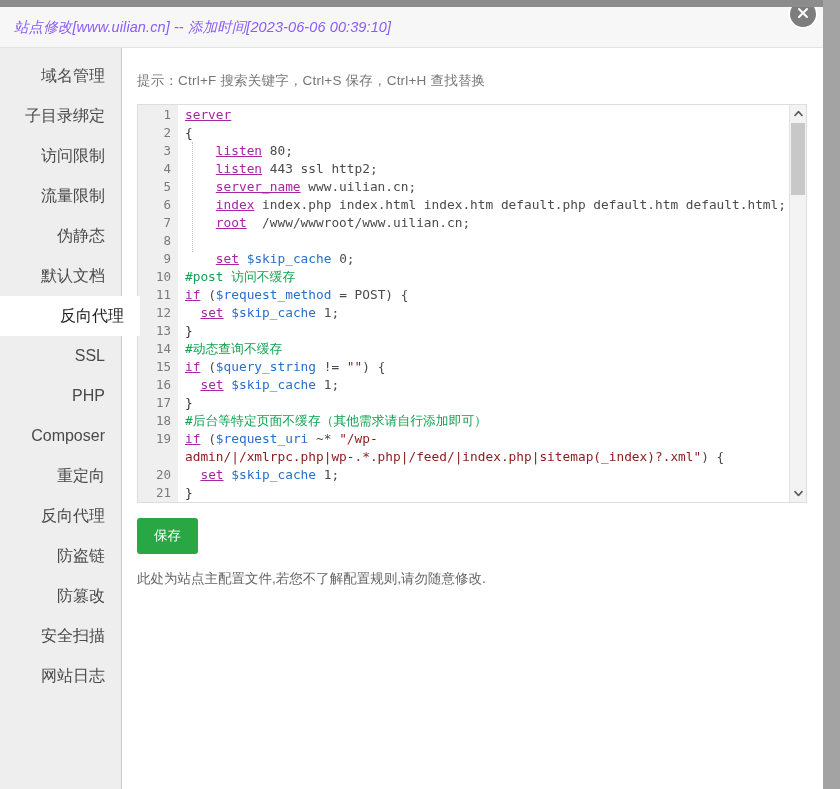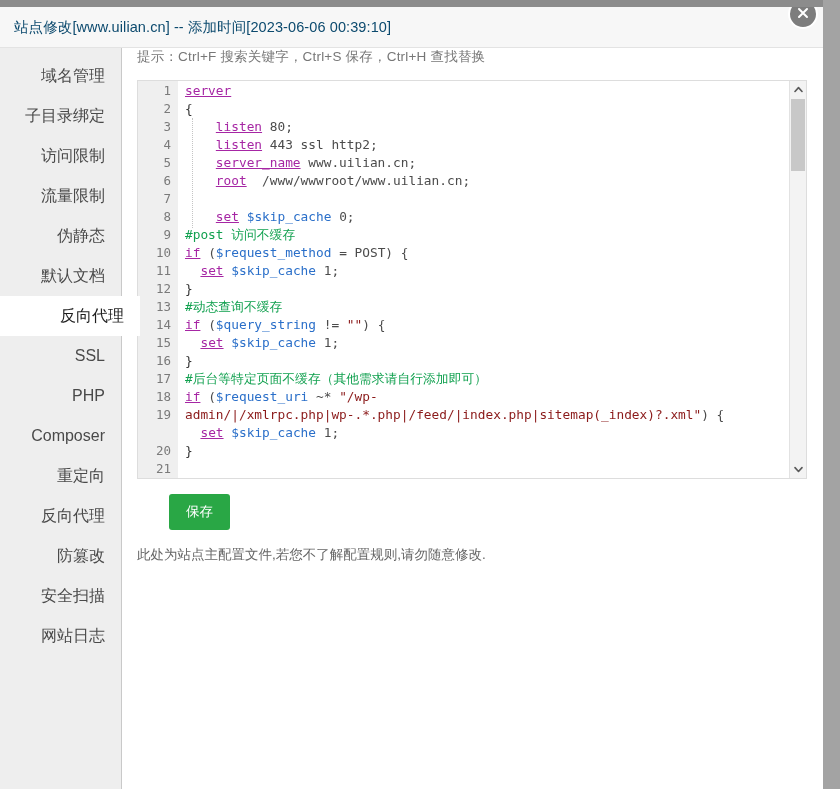--- a/index.html
+++ b/index.html
@@ -53,9 +53,10 @@
   }
   #title-text {
     font-size: 14.5px;
-    color: #0c4a6e;
+    color: #8b5cf6;
     letter-spacing: 0.1px;
     white-space: nowrap;
+    font-style: italic;
   }
 
   #close-btn {

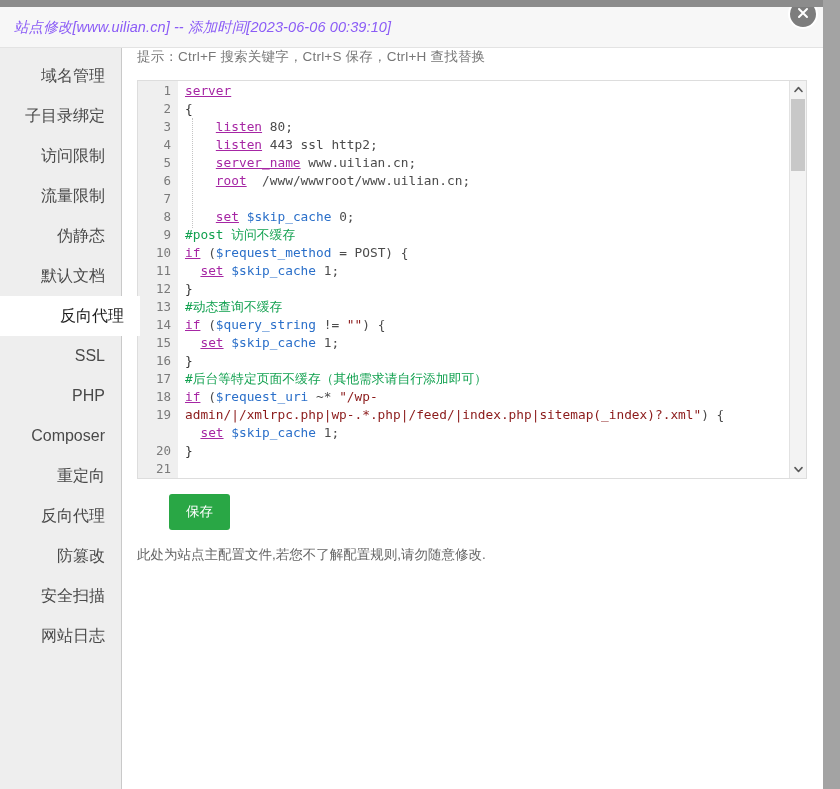--- a/index.html
+++ b/index.html
@@ -117,6 +117,7 @@
     background: #ffffff;
   }
   #hint {
+    margin-top: 24px;
     font-size: 13.5px;
     color: #777777;
     letter-spacing: .2px;

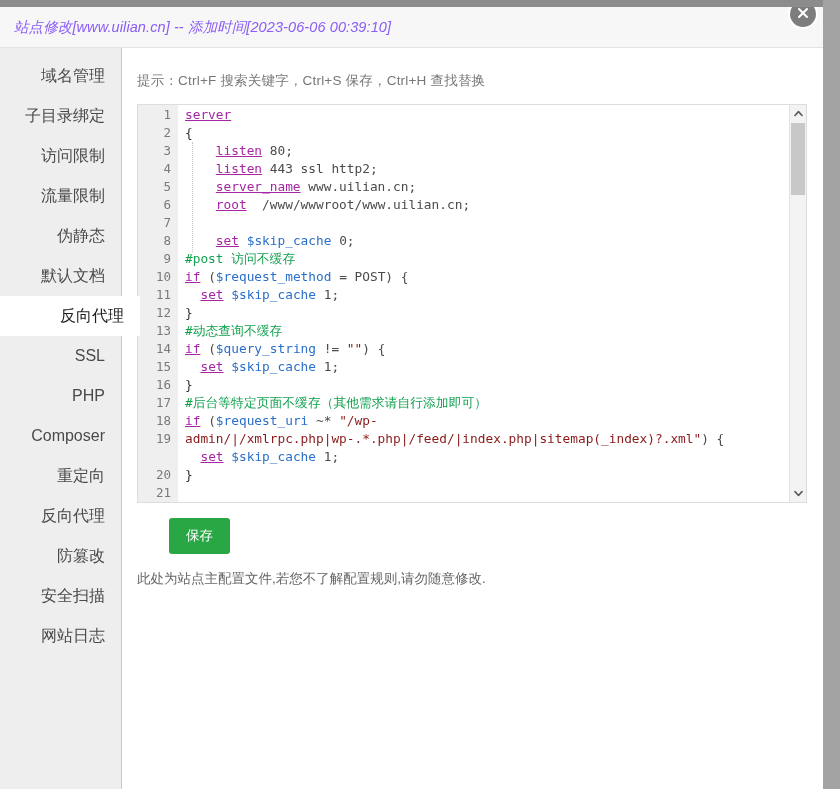--- a/index.html
+++ b/index.html
@@ -308,6 +308,7 @@
             <div class="cl"><span class="plain">    </span><span class="kw">listen</span><span class="dim"> 80;</span></div>
             <div class="cl"><span class="plain">    </span><span class="kw">listen</span><span class="dim"> 443 ssl http2;</span></div>
             <div class="cl"><span class="plain">    </span><span class="kw">server_name</span><span class="dim"> www.uilian.cn;</span></div>
+            <div class="cl"><span class="plain">    </span><span class="kw">index</span><span class="dim"> index.php index.html index.htm default.php default.htm default.html;</span></div>
             <div class="cl"><span class="plain">    </span><span class="kw">root</span><span class="dim">  /www/wwwroot/www.uilian.cn;</span></div>
             <div class="cl">&nbsp;</div>
             <div class="cl"><span class="plain">    </span><span class="kw">set</span><span class="plain"> </span><span class="var">$skip_cache</span><span class="dim"> 0;</span></div>

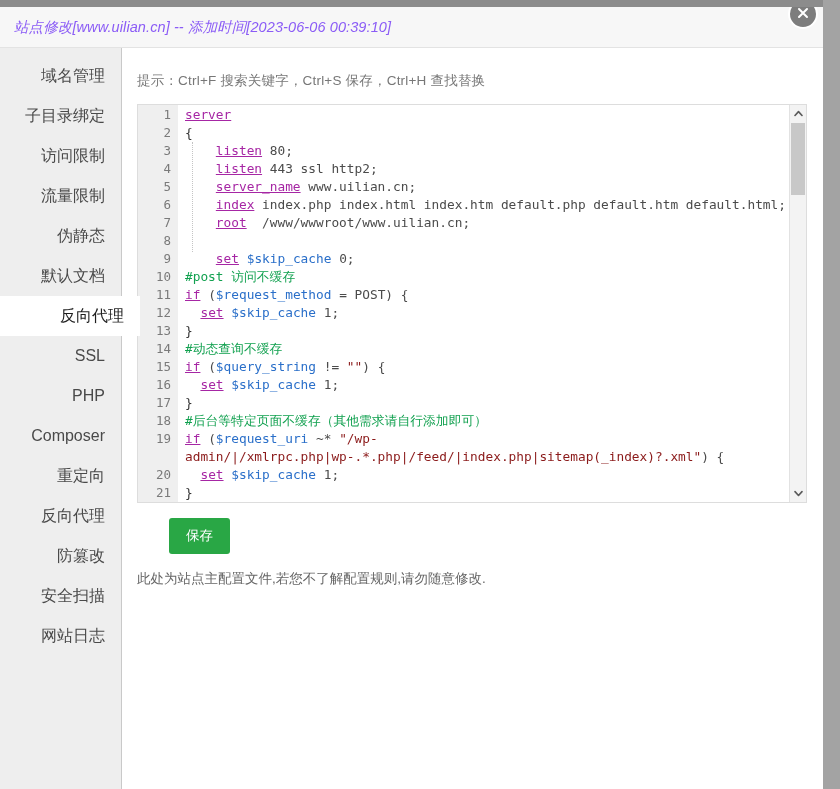--- a/index.html
+++ b/index.html
@@ -226,7 +226,6 @@
     padding: 9px 17px;
     cursor: pointer;
     font-family: "Liberation Sans", sans-serif;
-    margin-left: 32px;
   }
   #footnote {
     margin-top: 16px;

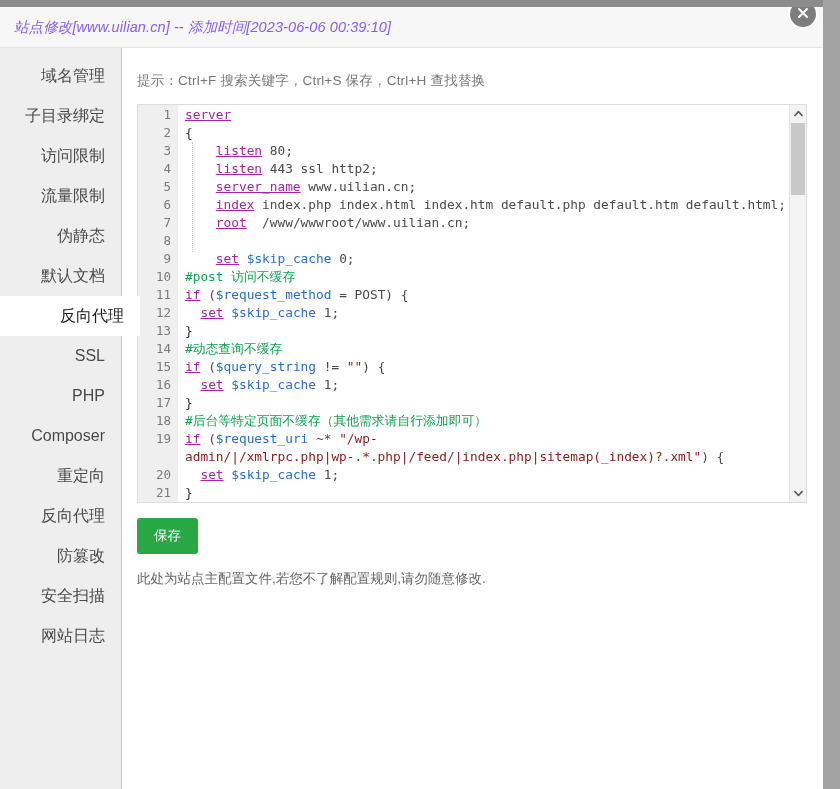--- a/index.html
+++ b/index.html
@@ -267,6 +267,7 @@
         <div class="side-item"><span>Composer</span></div>
         <div class="side-item"><span>重定向</span></div>
         <div class="side-item"><span>反向代理</span></div>
+        <div class="side-item"><span>防盗链</span></div>
         <div class="side-item"><span>防篡改</span></div>
         <div class="side-item"><span>安全扫描</span></div>
         <div class="side-item"><span>网站日志</span></div>

